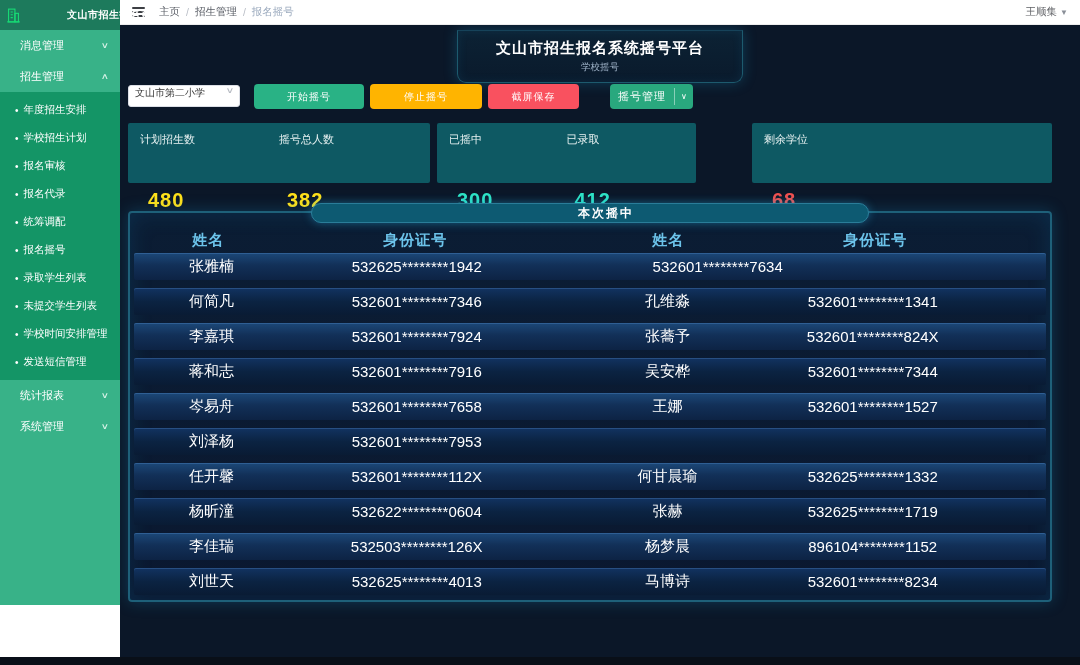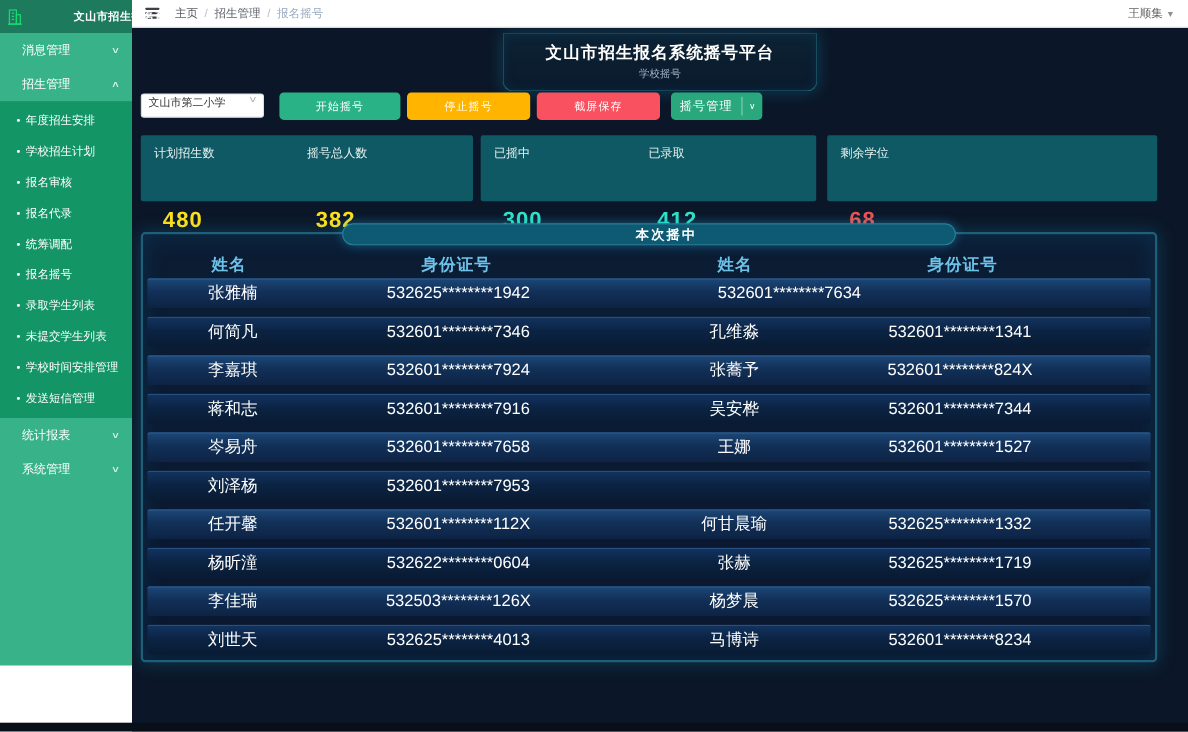--- a/index.html
+++ b/index.html
@@ -51,7 +51,7 @@
          font-size:10px; font-family:inherit; cursor:pointer; letter-spacing:1px; }
   .btn-start { left:134px; width:110px; background:#29b285; }
   .btn-stop  { left:250px; width:112px; background:#ffb400; }
-  .btn-shot  { left:368px; width:112px; background:#f9515f; }
+  .btn-shot  { left:368px; width:91px; background:#f9515f; }
   .btn-manage{ left:490px; top:59px; height:25px; position:absolute; display:flex; align-items:stretch;
                background:#29a87e; border-radius:4px; overflow:hidden; cursor:pointer; }
   .btn-manage .seg { display:flex; align-items:center; padding:0 8px; color:#fff; font-size:11px; letter-spacing:1px; }

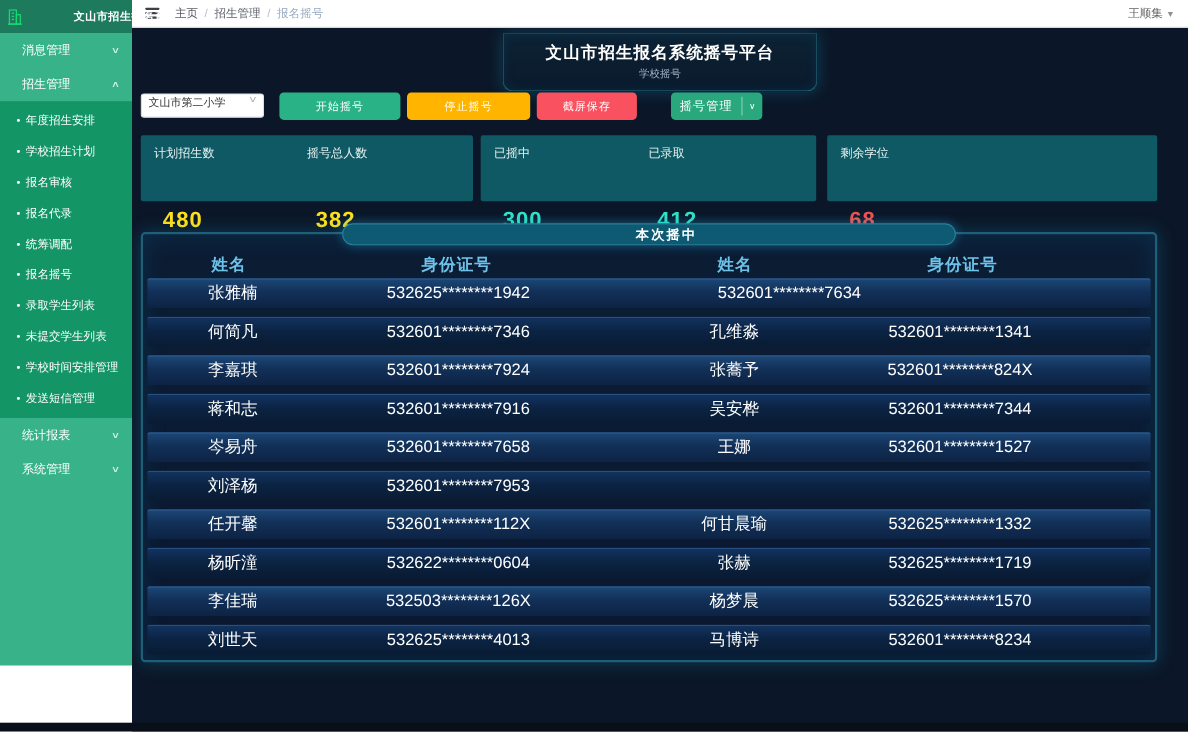--- a/index.html
+++ b/index.html
@@ -62,7 +62,7 @@
   .stat-card { position:absolute; top:98px; height:60px; background:#0e5963; border-radius:2px;
                display:flex; padding:9px 12px; }
   .card-0 { left:8px;  width:302px; }
-  .card-1 { left:317px; width:305px; }
+  .card-1 { left:317px; width:259px; }
   .card-2 { left:632px; width:300px; }
   .stat-item { width:50%; display:flex; flex-direction:column; gap:3px; }
   .stat-label { color:#e8f2f2; font-size:11px; }

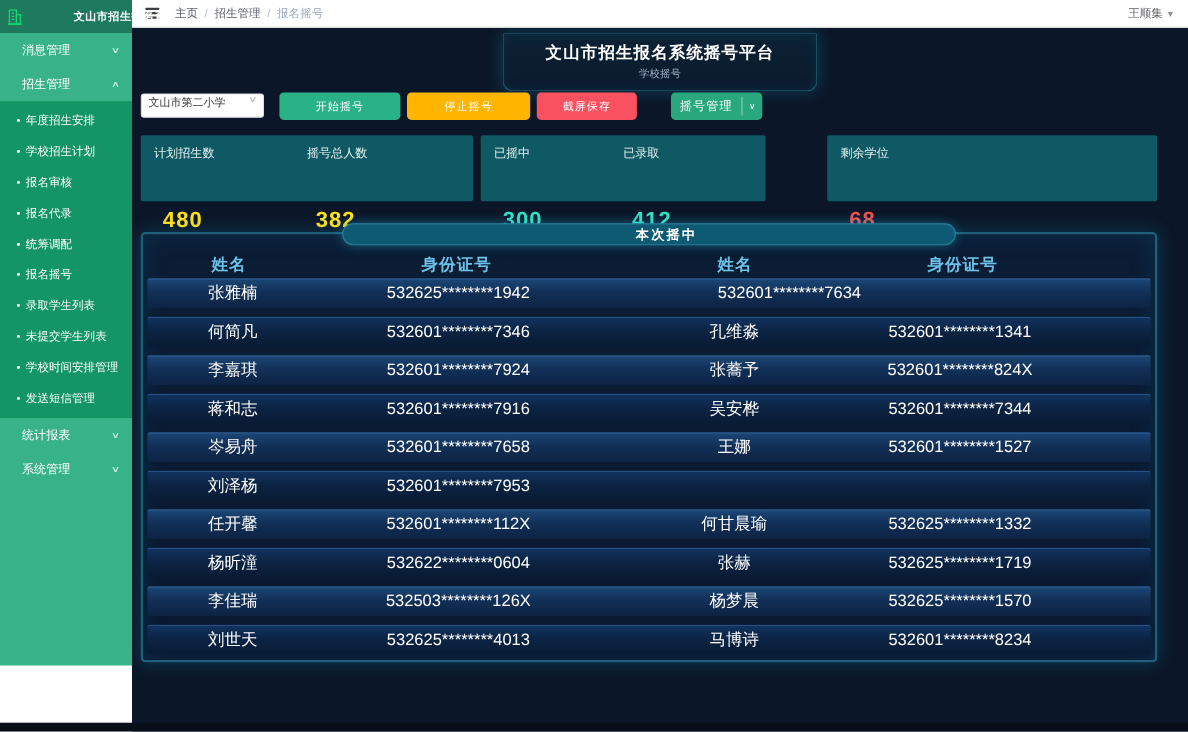--- a/index.html
+++ b/index.html
@@ -259,7 +259,7 @@
           </div>
           <div class="half">
             <span class="td c-name">杨梦晨</span>
-            <span class="td c-id">532625********1570</span>
+            <span class="td c-id">896104********1152</span>
             <span class="c-sp"></span>
           </div>
         </div>

